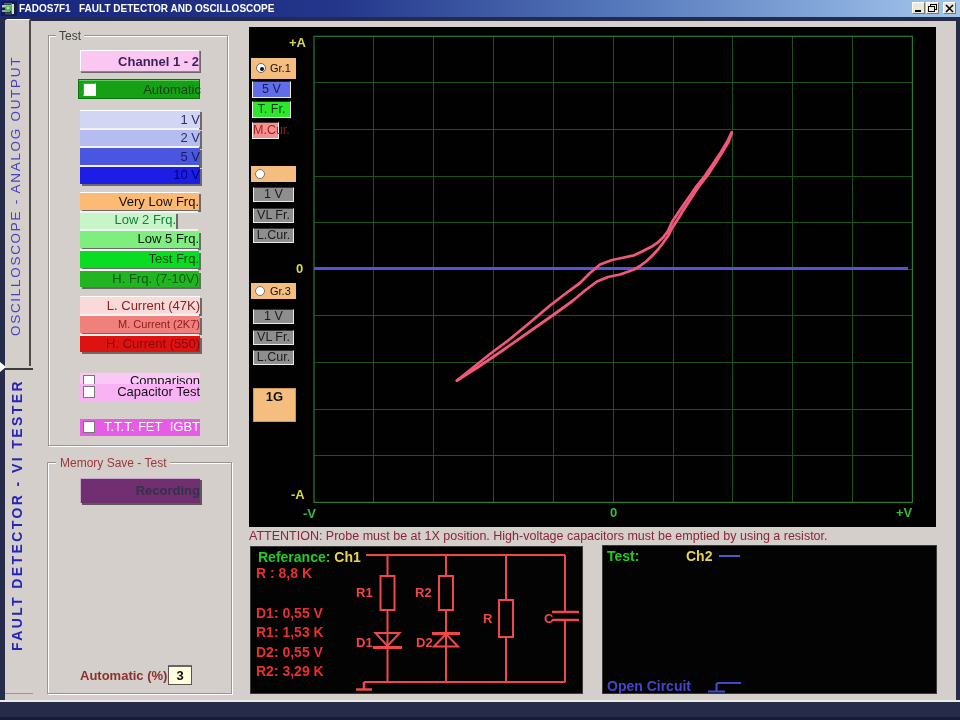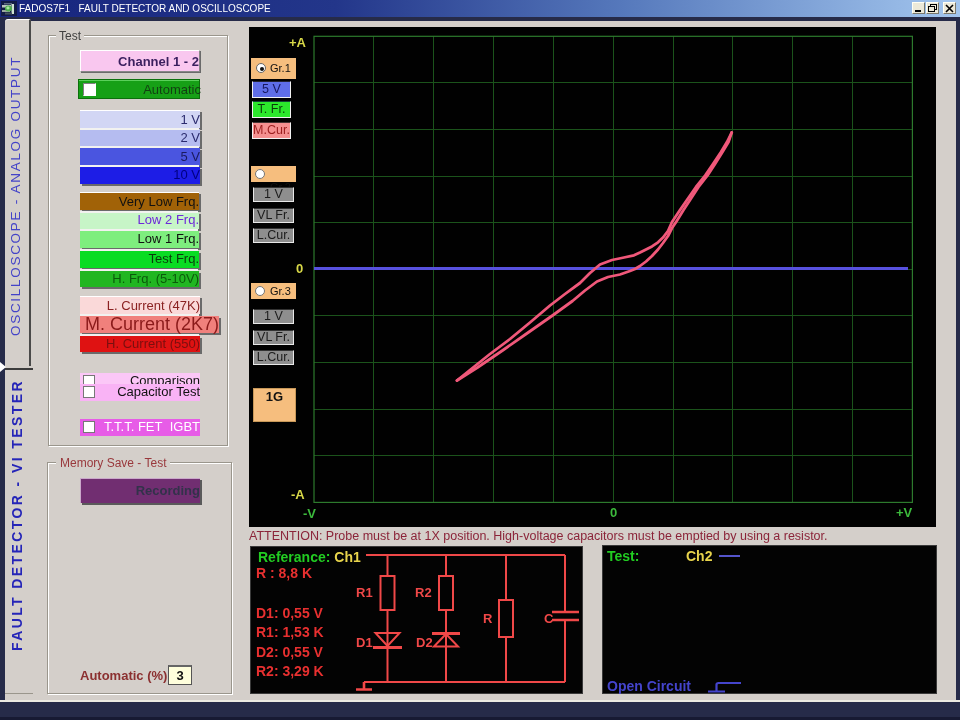--- a/index.html
+++ b/index.html
@@ -9,7 +9,7 @@
 
 #titlebar { left:0; top:0; width:960px; height:17px;
   background:linear-gradient(to right,#17257e 0%, #23368a 35%, #5679bc 65%, #a3c6ee 100%); }
-#title-text { left:19px; top:3px; color:#fff; font-size:10px; font-weight:normal; white-space:pre; }
+#title-text { left:19px; top:3px; color:#fff; font-size:10px; font-weight:bold; white-space:pre; }
 .winbtn { top:2px; width:13px; height:12px; background:#ece9d8; border:1px solid #fffff4;
   border-right-color:#7a786c; border-bottom-color:#7a786c; }
 

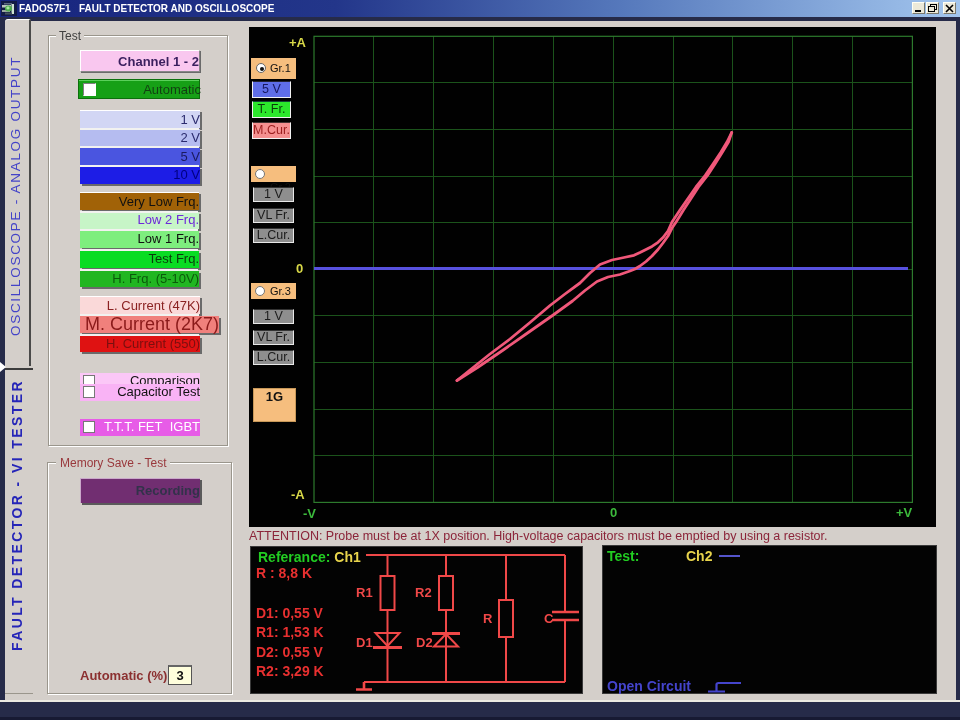--- a/index.html
+++ b/index.html
@@ -157,7 +157,7 @@
 </div>
 <div class="abs" style="left:252px;top:81px;width:39px;height:17px;background:#5f6ee8;border:1px solid #f2f2f2;border-top-color:#223;text-align:center;font-size:12.5px;color:#181860;line-height:14px">5 V</div>
 <div class="abs" style="left:252px;top:101px;width:39px;height:17px;background:#2ce82c;border:1px solid #f2f2f2;border-top-color:#143;text-align:center;font-size:12.5px;color:#0a3c0a;line-height:14px">T. Fr.</div>
-<div class="abs" style="left:252px;top:122px;width:39px;height:17px;background:#f59090;border:1px solid #f2f2f2;border-top-color:#433;text-align:center;font-size:12.5px;color:#9c1f1f;line-height:14px">M.Cur.</div>
+<div class="abs" style="left:252px;top:122px;width:27px;height:17px;background:#f59090;border:1px solid #f2f2f2;border-top-color:#433;text-align:center;font-size:12.5px;color:#9c1f1f;line-height:14px">M.Cur.</div>
 
 <div class="abs" style="left:251px;top:166px;width:45px;height:16px;background:#f6be7e">
   <div class="abs" style="left:4px;top:3px;width:10px;height:10px;border-radius:50%;background:#fff;border:1px solid #777"></div>

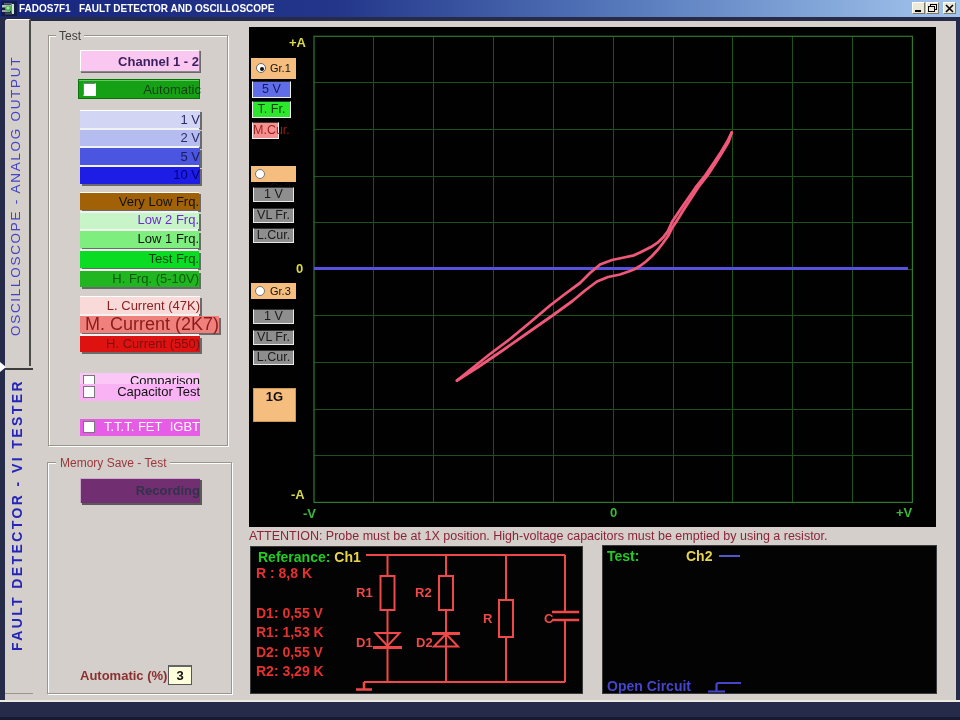--- a/index.html
+++ b/index.html
@@ -80,7 +80,7 @@
 <div class="btn" style="left:80px;top:148px;width:120px;height:18px;background:#4a55e0;box-shadow:2px 2px 0 #6a6a6a;font-size:13px;color:#1a1a5e;line-height:17px">5 V</div>
 <div class="btn" style="left:80px;top:167px;width:120px;height:17px;background:#1d1de6;box-shadow:2px 2px 0 #6a6a6a;font-size:13px;color:#000080;line-height:16px">10 V</div>
 
-<div class="btn" style="left:80px;top:192px;width:119px;height:18px;background:#a16207;border-top:1px solid #fff;box-shadow:2px 2px 0 #6a6a6a;font-size:13px;color:#111;line-height:17px">Very Low Frq.</div>
+<div class="btn" style="left:80px;top:192px;width:119px;height:18px;background:#fdba74;border-top:1px solid #fff;box-shadow:2px 2px 0 #6a6a6a;font-size:13px;color:#111;line-height:17px">Very Low Frq.</div>
 <div class="btn" style="left:80px;top:212px;width:119px;height:17px;background:#c7f5c7;box-shadow:2px 2px 0 #6a6a6a;font-size:13px;color:#6d28d9;line-height:16px">Low 2 Frq.</div>
 <div class="btn" style="left:80px;top:231px;width:119px;height:17px;background:#7eee7e;box-shadow:2px 2px 0 #6a6a6a;font-size:13px;color:#111;line-height:16px">Low 1 Frq.</div>
 <div class="btn" style="left:80px;top:251px;width:119px;height:17px;background:#09dc23;box-shadow:2px 2px 0 #6a6a6a;font-size:13px;color:#0a3a0a;line-height:16px">Test Frq.</div>

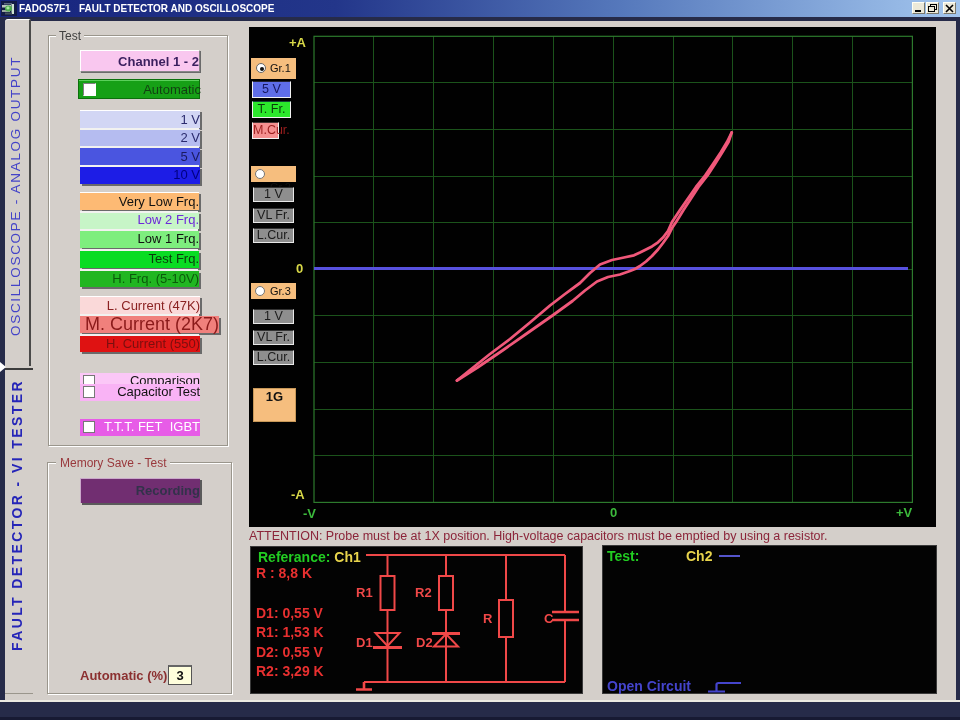--- a/index.html
+++ b/index.html
@@ -81,7 +81,7 @@
 <div class="btn" style="left:80px;top:167px;width:120px;height:17px;background:#1d1de6;box-shadow:2px 2px 0 #6a6a6a;font-size:13px;color:#000080;line-height:16px">10 V</div>
 
 <div class="btn" style="left:80px;top:192px;width:119px;height:18px;background:#fdba74;border-top:1px solid #fff;box-shadow:2px 2px 0 #6a6a6a;font-size:13px;color:#111;line-height:17px">Very Low Frq.</div>
-<div class="btn" style="left:80px;top:212px;width:119px;height:17px;background:#c7f5c7;box-shadow:2px 2px 0 #6a6a6a;font-size:13px;color:#6d28d9;line-height:16px">Low 2 Frq.</div>
+<div class="btn" style="left:80px;top:212px;width:96px;height:17px;background:#c7f5c7;box-shadow:2px 2px 0 #6a6a6a;font-size:13px;color:#15803d;line-height:16px">Low 2 Frq.</div>
 <div class="btn" style="left:80px;top:231px;width:119px;height:17px;background:#7eee7e;box-shadow:2px 2px 0 #6a6a6a;font-size:13px;color:#111;line-height:16px">Low 1 Frq.</div>
 <div class="btn" style="left:80px;top:251px;width:119px;height:17px;background:#09dc23;box-shadow:2px 2px 0 #6a6a6a;font-size:13px;color:#0a3a0a;line-height:16px">Test Frq.</div>
 <div class="btn" style="left:80px;top:271px;width:119px;height:16px;background:#21b621;box-shadow:2px 2px 0 #6a6a6a;font-size:13px;color:#0a5a0a;line-height:15px">H. Frq. (5-10V)</div>

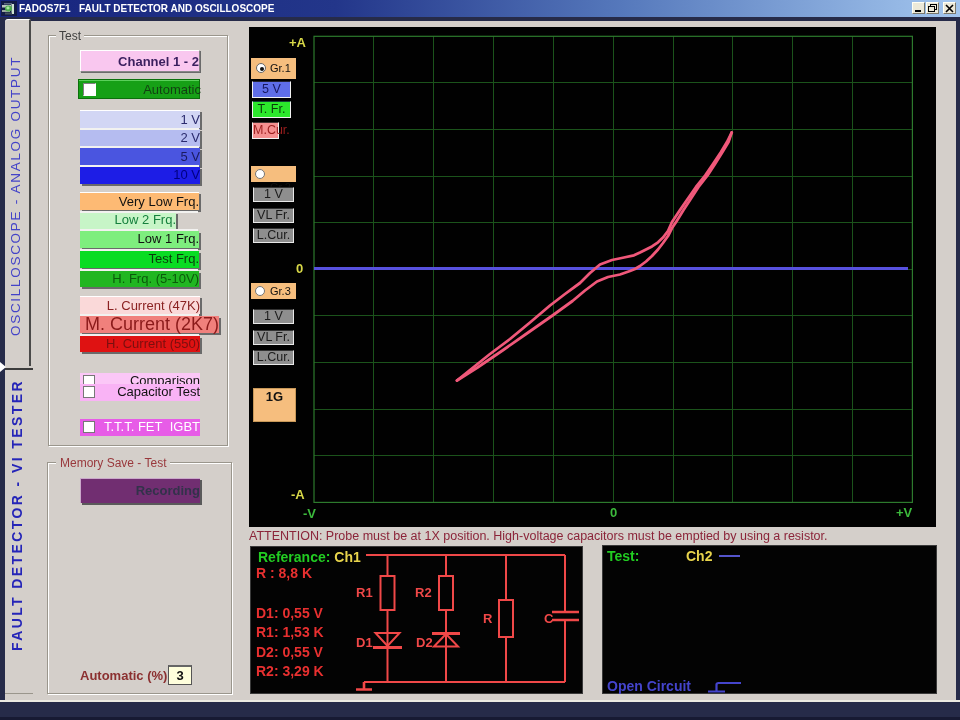--- a/index.html
+++ b/index.html
@@ -82,7 +82,7 @@
 
 <div class="btn" style="left:80px;top:192px;width:119px;height:18px;background:#fdba74;border-top:1px solid #fff;box-shadow:2px 2px 0 #6a6a6a;font-size:13px;color:#111;line-height:17px">Very Low Frq.</div>
 <div class="btn" style="left:80px;top:212px;width:96px;height:17px;background:#c7f5c7;box-shadow:2px 2px 0 #6a6a6a;font-size:13px;color:#15803d;line-height:16px">Low 2 Frq.</div>
-<div class="btn" style="left:80px;top:231px;width:119px;height:17px;background:#7eee7e;box-shadow:2px 2px 0 #6a6a6a;font-size:13px;color:#111;line-height:16px">Low 1 Frq.</div>
+<div class="btn" style="left:80px;top:231px;width:119px;height:17px;background:#7eee7e;box-shadow:2px 2px 0 #6a6a6a;font-size:13px;color:#111;line-height:16px">Low 5 Frq.</div>
 <div class="btn" style="left:80px;top:251px;width:119px;height:17px;background:#09dc23;box-shadow:2px 2px 0 #6a6a6a;font-size:13px;color:#0a3a0a;line-height:16px">Test Frq.</div>
 <div class="btn" style="left:80px;top:271px;width:119px;height:16px;background:#21b621;box-shadow:2px 2px 0 #6a6a6a;font-size:13px;color:#0a5a0a;line-height:15px">H. Frq. (5-10V)</div>
 

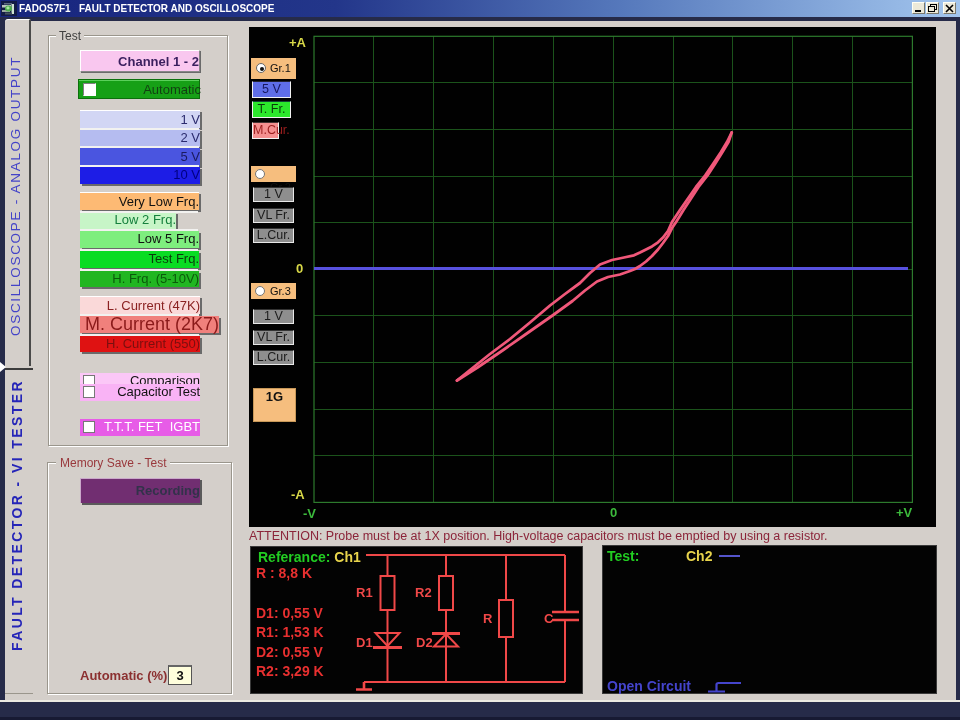--- a/index.html
+++ b/index.html
@@ -84,7 +84,7 @@
 <div class="btn" style="left:80px;top:212px;width:96px;height:17px;background:#c7f5c7;box-shadow:2px 2px 0 #6a6a6a;font-size:13px;color:#15803d;line-height:16px">Low 2 Frq.</div>
 <div class="btn" style="left:80px;top:231px;width:119px;height:17px;background:#7eee7e;box-shadow:2px 2px 0 #6a6a6a;font-size:13px;color:#111;line-height:16px">Low 5 Frq.</div>
 <div class="btn" style="left:80px;top:251px;width:119px;height:17px;background:#09dc23;box-shadow:2px 2px 0 #6a6a6a;font-size:13px;color:#0a3a0a;line-height:16px">Test Frq.</div>
-<div class="btn" style="left:80px;top:271px;width:119px;height:16px;background:#21b621;box-shadow:2px 2px 0 #6a6a6a;font-size:13px;color:#0a5a0a;line-height:15px">H. Frq. (5-10V)</div>
+<div class="btn" style="left:80px;top:271px;width:119px;height:16px;background:#21b621;box-shadow:2px 2px 0 #6a6a6a;font-size:13px;color:#0a5a0a;line-height:15px">H. Frq. (7-10V)</div>
 
 <div class="btn" style="left:80px;top:296px;width:120px;height:18px;background:#fad9d9;border-top:1px solid #fff;box-shadow:2px 2px 0 #6a6a6a;font-size:13px;color:#8b2222;line-height:17px">L. Current (47K)</div>
 <div class="btn" style="left:80px;top:316px;width:139px;height:17px;background:#f0807c;box-shadow:2px 2px 0 #6a6a6a;font-size:18px;color:#8b1a1a;line-height:16px">M. Current (2K7)</div>

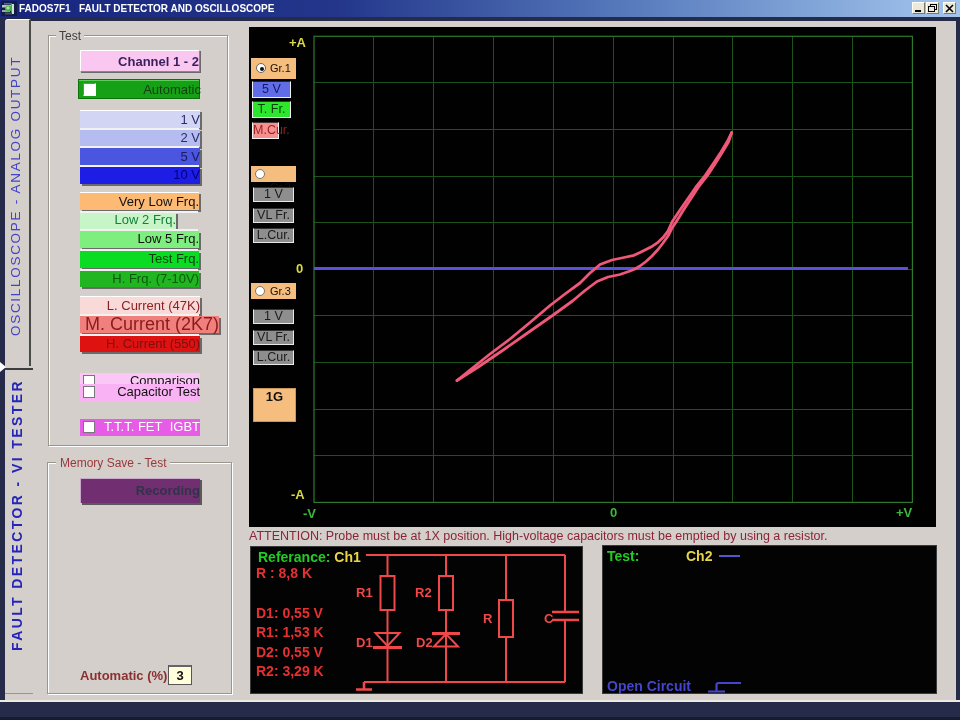--- a/index.html
+++ b/index.html
@@ -87,7 +87,7 @@
 <div class="btn" style="left:80px;top:271px;width:119px;height:16px;background:#21b621;box-shadow:2px 2px 0 #6a6a6a;font-size:13px;color:#0a5a0a;line-height:15px">H. Frq. (7-10V)</div>
 
 <div class="btn" style="left:80px;top:296px;width:120px;height:18px;background:#fad9d9;border-top:1px solid #fff;box-shadow:2px 2px 0 #6a6a6a;font-size:13px;color:#8b2222;line-height:17px">L. Current (47K)</div>
-<div class="btn" style="left:80px;top:316px;width:139px;height:17px;background:#f0807c;box-shadow:2px 2px 0 #6a6a6a;font-size:18px;color:#8b1a1a;line-height:16px">M. Current (2K7)</div>
+<div class="btn" style="left:80px;top:316px;width:120px;height:17px;background:#f0807c;box-shadow:2px 2px 0 #6a6a6a;font-size:11px;color:#8b1a1a;line-height:16px">M. Current (2K7)</div>
 <div class="btn" style="left:80px;top:336px;width:120px;height:16px;background:#df1212;box-shadow:2px 2px 0 #6a6a6a;font-size:13px;color:#7b0f0f;line-height:15px">H. Current (550)</div>
 
 <div class="abs" style="left:80px;top:127.5px;width:119px;height:2px;background:#f2f2f0"></div>

